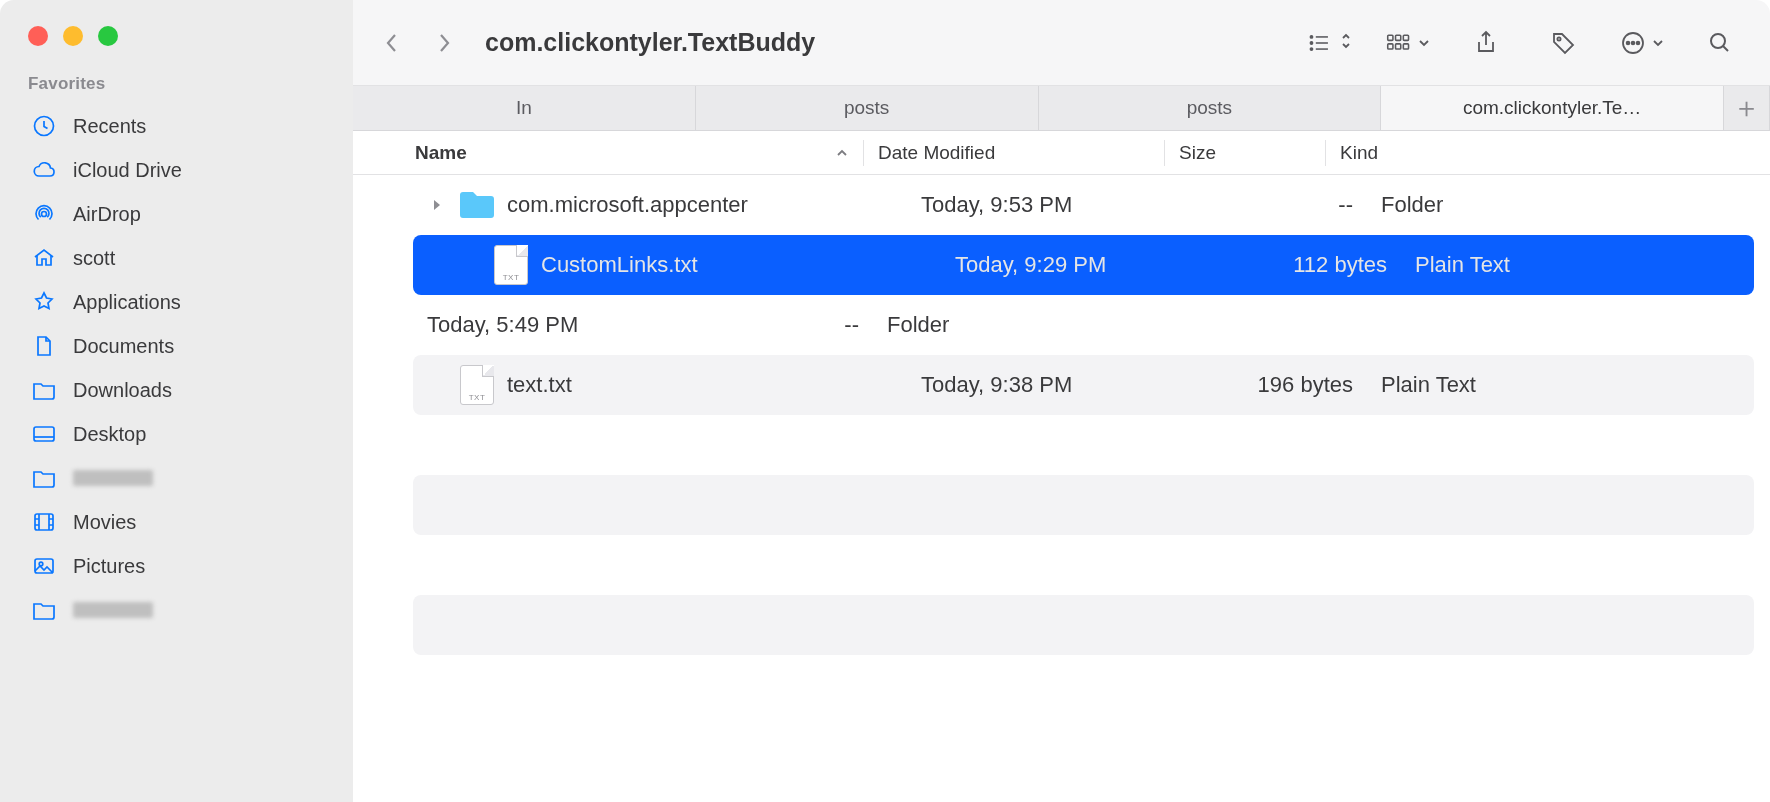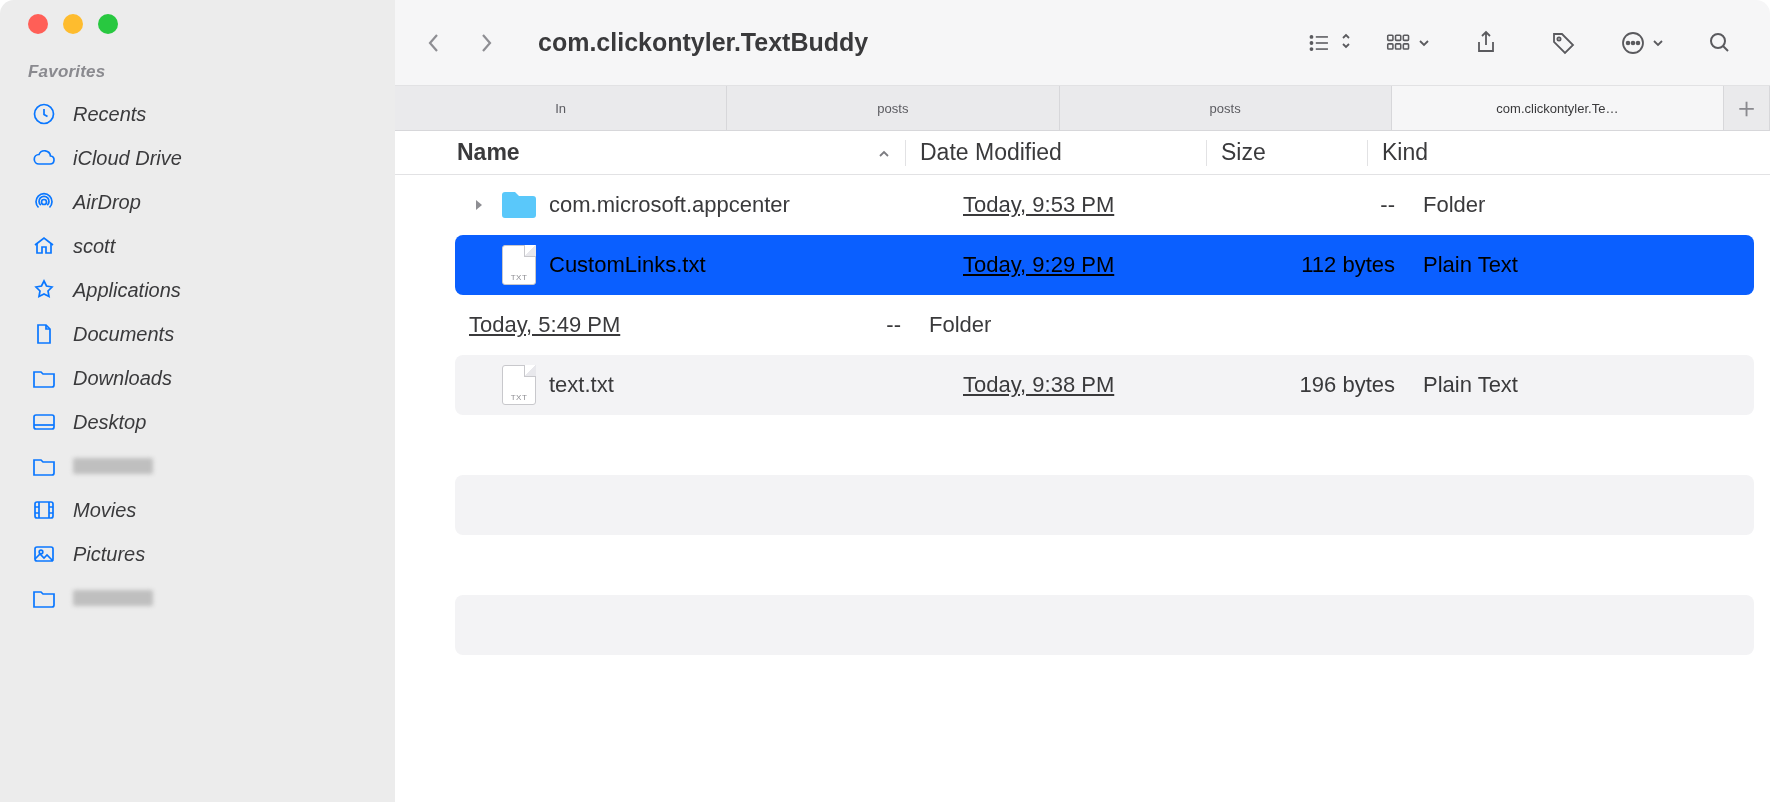--- a/index.html
+++ b/index.html
@@ -20,7 +20,7 @@
   .toolbar { height: 86px; background: #f6f6f7; display: flex; align-items: center; padding: 0 28px; gap: 24px; border-bottom: 1px solid #e2e2e4; }
   .nav-arrows { display: flex; gap: 30px; color: #8e8e93; }
   .nav-arrows .arrow { width: 22px; height: 30px; display: flex; align-items: center; justify-content: center; cursor: default; }
-  .title { font-size: 25px; font-weight: 600; color: #3a3a3c; margin-left: 17px; flex: 0 0 auto; }
+  .title { font-size: 25px; font-weight: 600; color: #3a3a3c; margin-left: 6px; flex: 0 0 auto; }
   .tool-spacer { flex: 1; }
   .tool-btn { width: 44px; height: 44px; display: inline-flex; align-items: center; justify-content: center; color: #5a5a5e; cursor: default; position: relative; }
   .tool-group { display: flex; align-items: center; gap: 34px; }

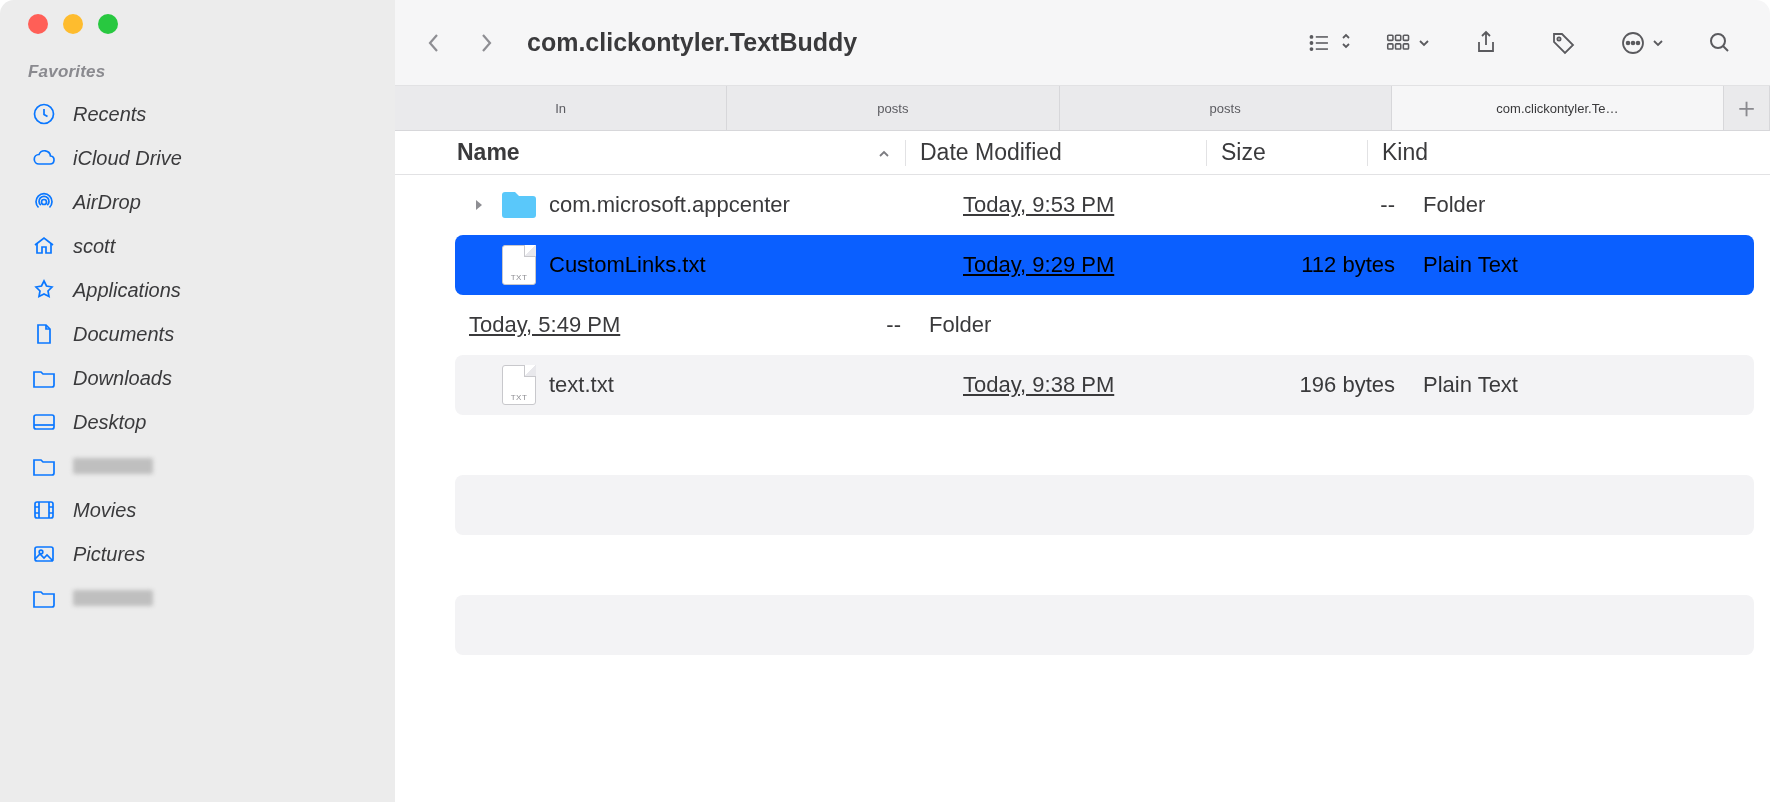--- a/index.html
+++ b/index.html
@@ -5,7 +5,7 @@
   * { box-sizing: border-box; margin: 0; padding: 0; }
   html, body { height: 100%; font-family: -apple-system, "Helvetica Neue", Arial, sans-serif; font-size: 15px; color: #2a2a2a; background: #fff; }
   .window { display: flex; width: 1770px; height: 802px; overflow: hidden; border-radius: 14px 14px 0 0; }
-  .sidebar { width: 395px; background: #ececec; padding: 14px 0 0 0; font-style: italic; }
+  .sidebar { width: 353px; background: #ececec; padding: 26px 0 0 0; }
   .traffic { display: flex; gap: 15px; padding: 0 0 28px 28px; }
   .dot { width: 20px; height: 20px; border-radius: 50%; }
   .dot.red { background: #ff5f57; }

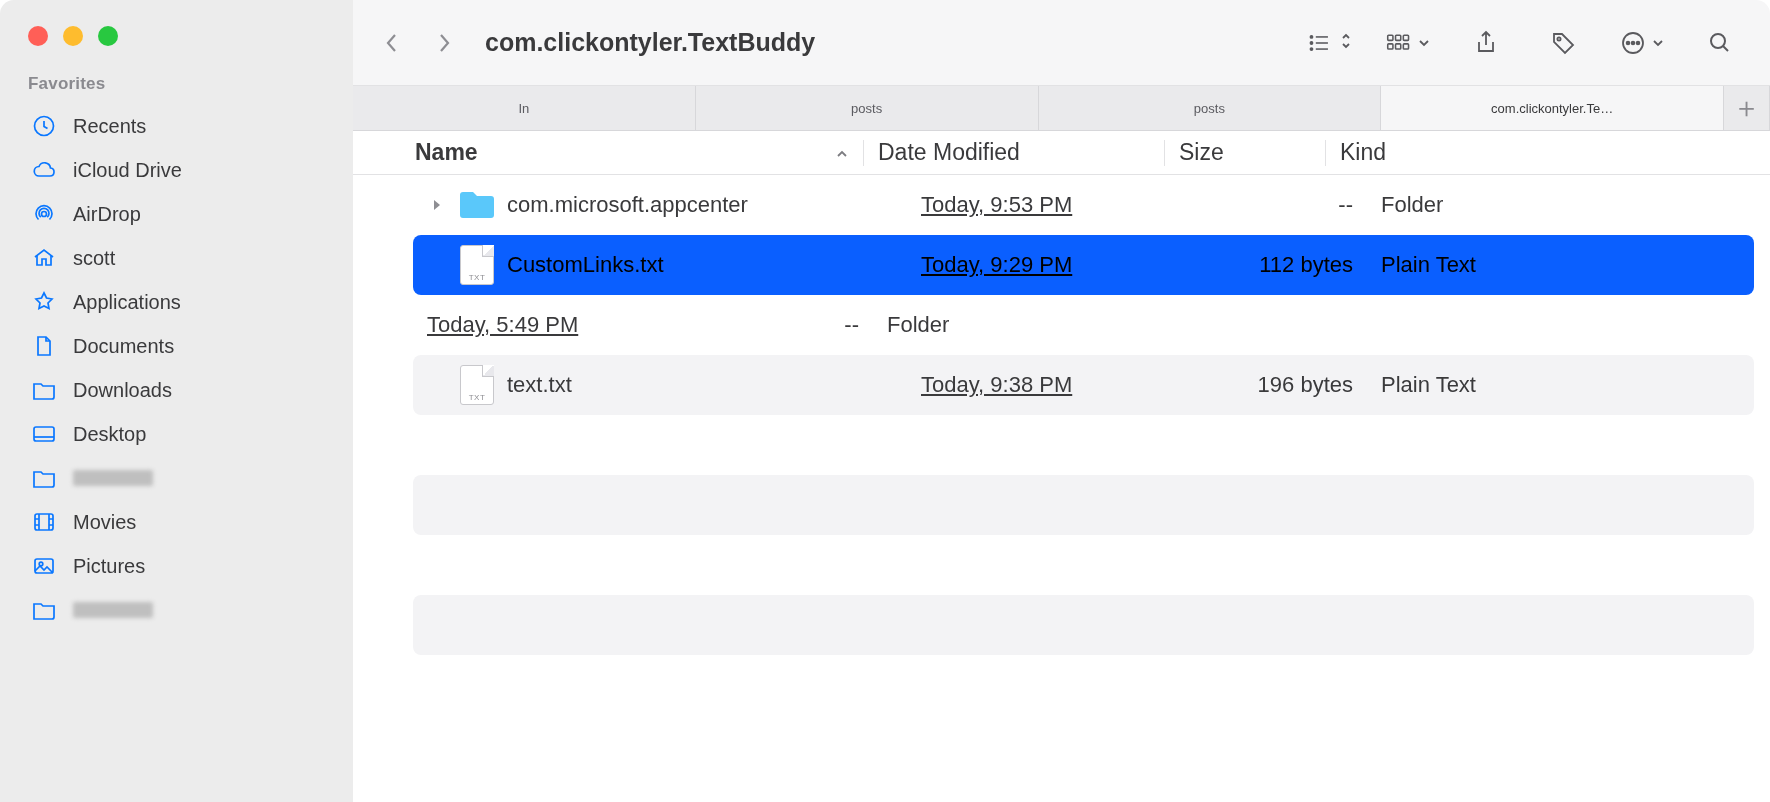--- a/index.html
+++ b/index.html
@@ -26,7 +26,7 @@
   .tool-group { display: flex; align-items: center; gap: 34px; }
   .mini-chevron { margin-left: 6px; }
   .tabs { display: flex; height: 45px; background: #eaeaec; border-bottom: 1px solid #d7d7da; }
-  .tab { flex: 1; display: flex; align-items: center; justify-content: center; font-size: 13px; color: #5b5b60; border-right: 1px solid #d7d7da; cursor: default; min-width: 0; overflow: hidden; text-overflow: ellipsis; white-space: nowrap; padding: 0 10px; }
+  .tab { flex: 1; display: flex; align-items: center; justify-content: center; font-size: 19px; color: #5b5b60; border-right: 1px solid #d7d7da; cursor: default; min-width: 0; overflow: hidden; text-overflow: ellipsis; white-space: nowrap; padding: 0 10px; }
   .tab.active { background: #f6f6f7; color: #3a3a3c; }
   .tab.add { flex: 0 0 46px; font-size: 28px; color: #8a8a8f; }
   .headers { display: flex; height: 44px; align-items: center; border-bottom: 1px solid #e2e2e4; font-size: 23px; color: #3a3a3c; }

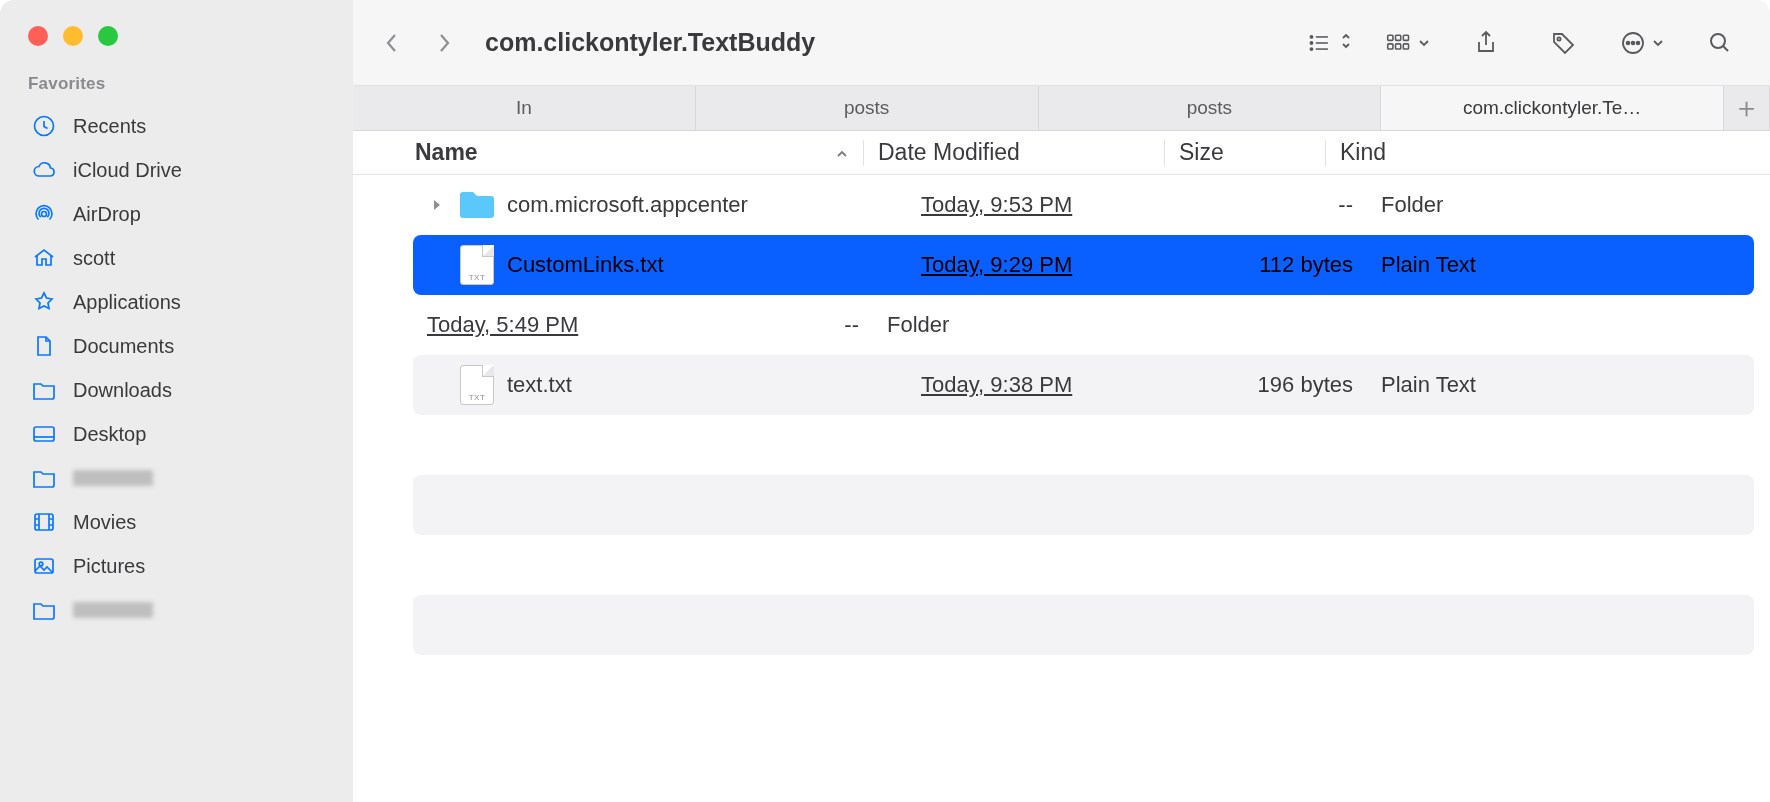--- a/index.html
+++ b/index.html
@@ -29,7 +29,7 @@
   .tab { flex: 1; display: flex; align-items: center; justify-content: center; font-size: 19px; color: #5b5b60; border-right: 1px solid #d7d7da; cursor: default; min-width: 0; overflow: hidden; text-overflow: ellipsis; white-space: nowrap; padding: 0 10px; }
   .tab.active { background: #f6f6f7; color: #3a3a3c; }
   .tab.add { flex: 0 0 46px; font-size: 28px; color: #8a8a8f; }
-  .headers { display: flex; height: 44px; align-items: center; border-bottom: 1px solid #e2e2e4; font-size: 23px; color: #3a3a3c; }
+  .headers { display: flex; height: 44px; align-items: center; border-bottom: 1px solid #e2e2e4; font-size: 19px; color: #3a3a3c; }
   .headers .col { padding: 0 14px; display: flex; align-items: center; gap: 10px; }
   .col.name { flex: 0 0 510px; padding-left: 62px; font-weight: 600; }
   .col.date { flex: 0 0 300px; }

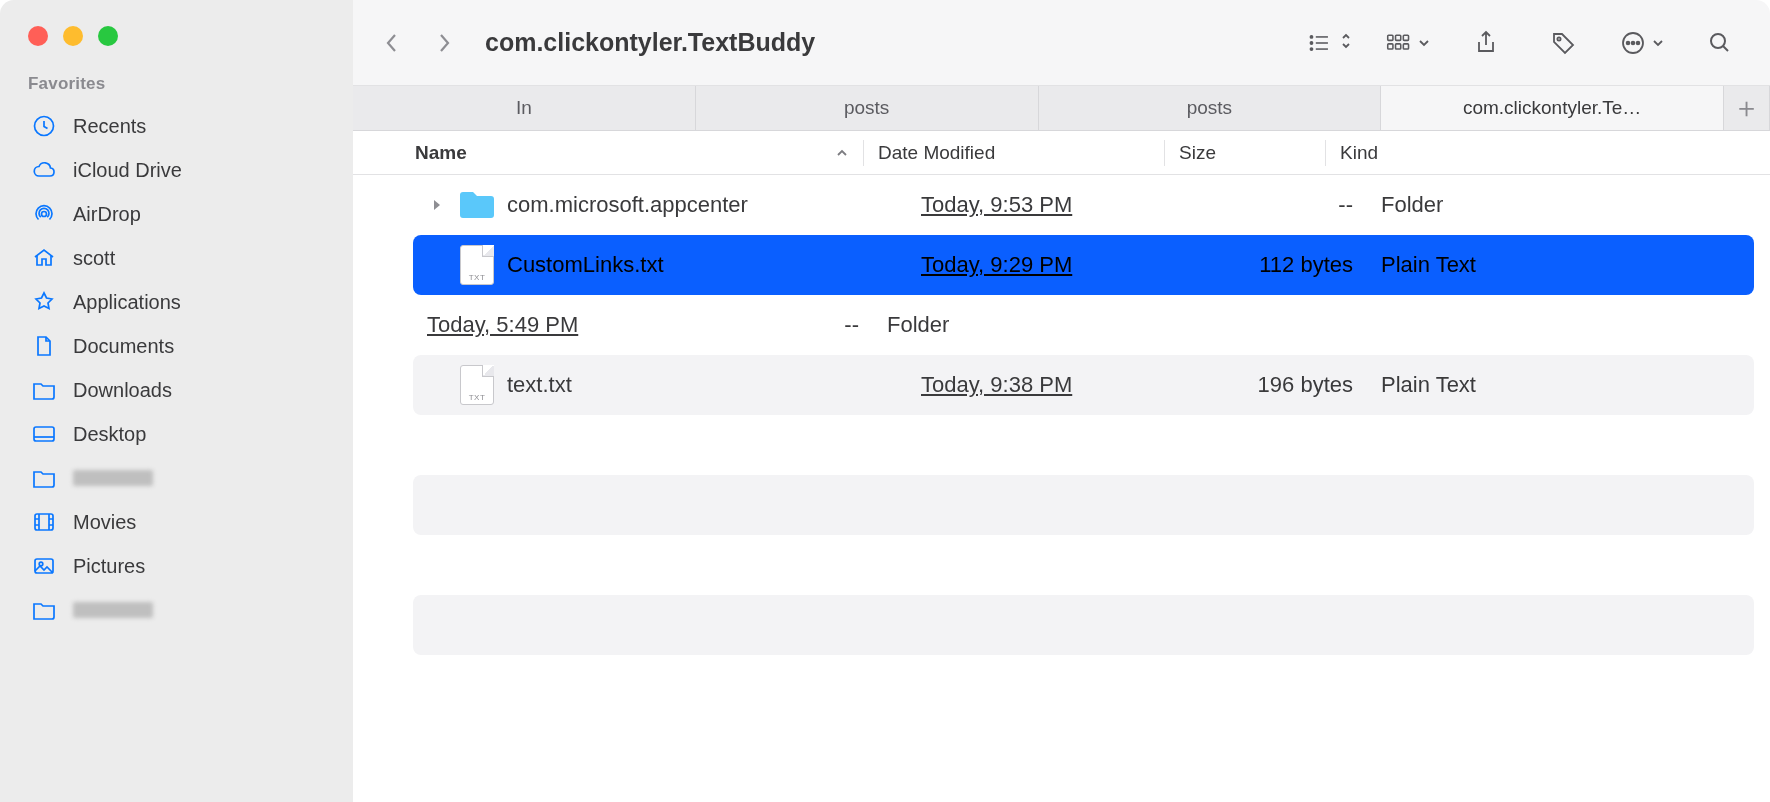--- a/index.html
+++ b/index.html
@@ -43,7 +43,7 @@
   .row.selected { background: #0a5fff; color: #000000; }
   .cell { padding: 0 14px; display: flex; align-items: center; gap: 10px; min-width: 0; }
   .cell.name { flex: 0 0 494px; }
-  .cell.date { flex: 0 0 300px; text-decoration: underline; }
+  .cell.date { flex: 0 0 300px; }
   .cell.size { flex: 0 0 160px; justify-content: flex-end; font-variant-numeric: tabular-nums; }
   .cell.kind { flex: 1; }
   .disclosure { width: 20px; display: inline-flex; justify-content: center; color: #8e8e93; }

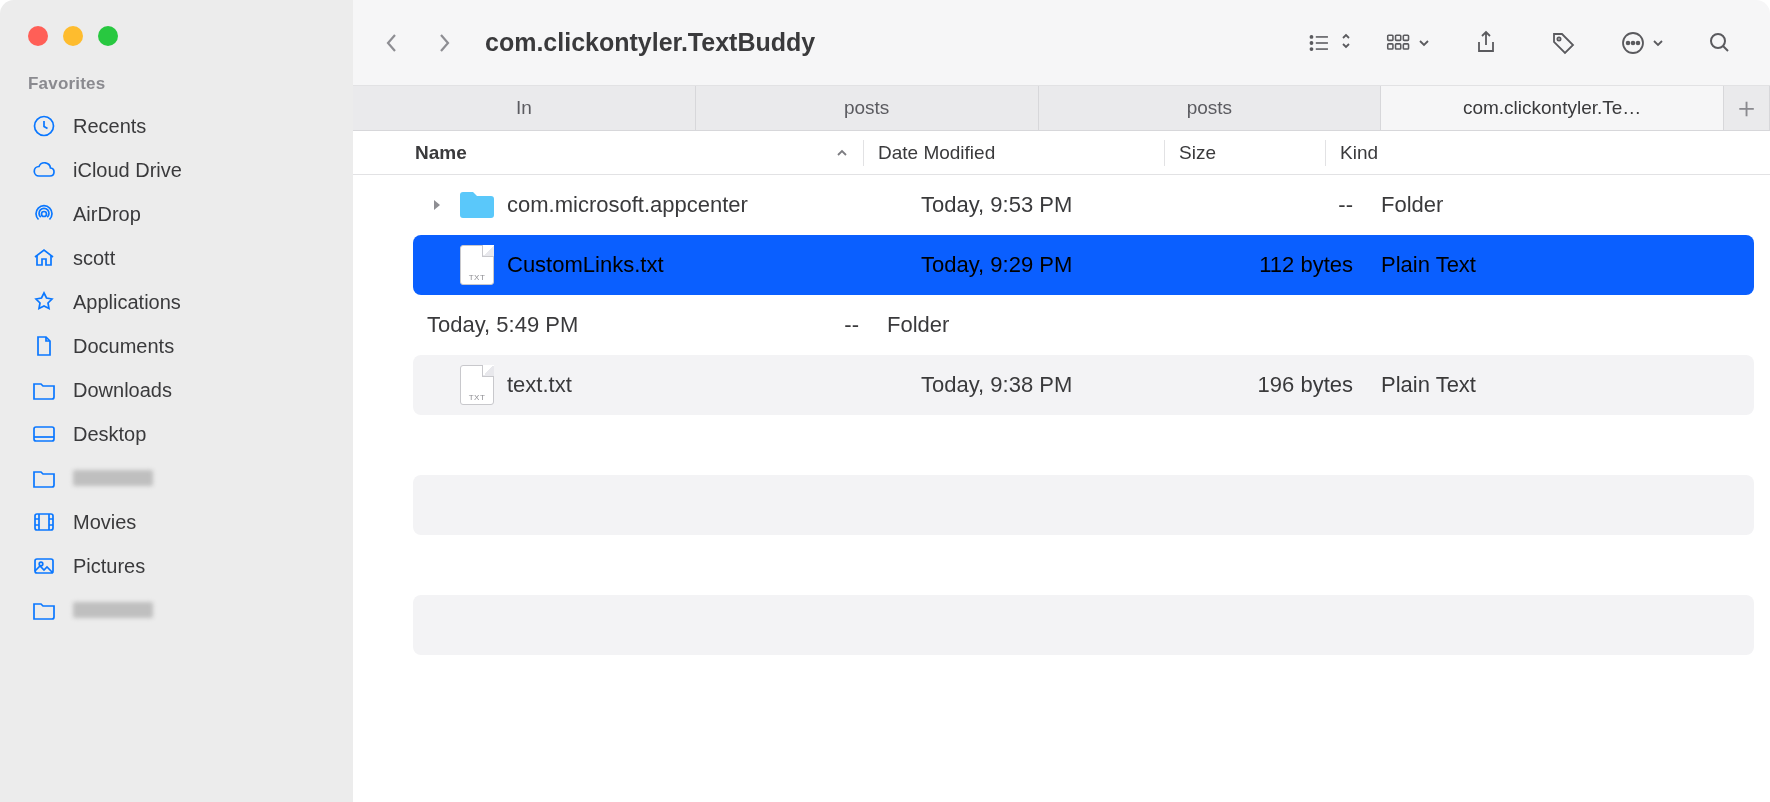--- a/index.html
+++ b/index.html
@@ -40,7 +40,7 @@
   .rows { padding: 0 16px; margin-left: 44px; }
   .row { display: flex; align-items: center; height: 60px; border-radius: 8px; font-size: 22px; color: #3a3a3c; padding: 0 0 0 0; }
   .row.alt { background: #f3f3f5; }
-  .row.selected { background: #0a5fff; color: #000000; }
+  .row.selected { background: #0a5fff; color: #e5e5e5; padding-left: 34px; }
   .cell { padding: 0 14px; display: flex; align-items: center; gap: 10px; min-width: 0; }
   .cell.name { flex: 0 0 494px; }
   .cell.date { flex: 0 0 300px; }

